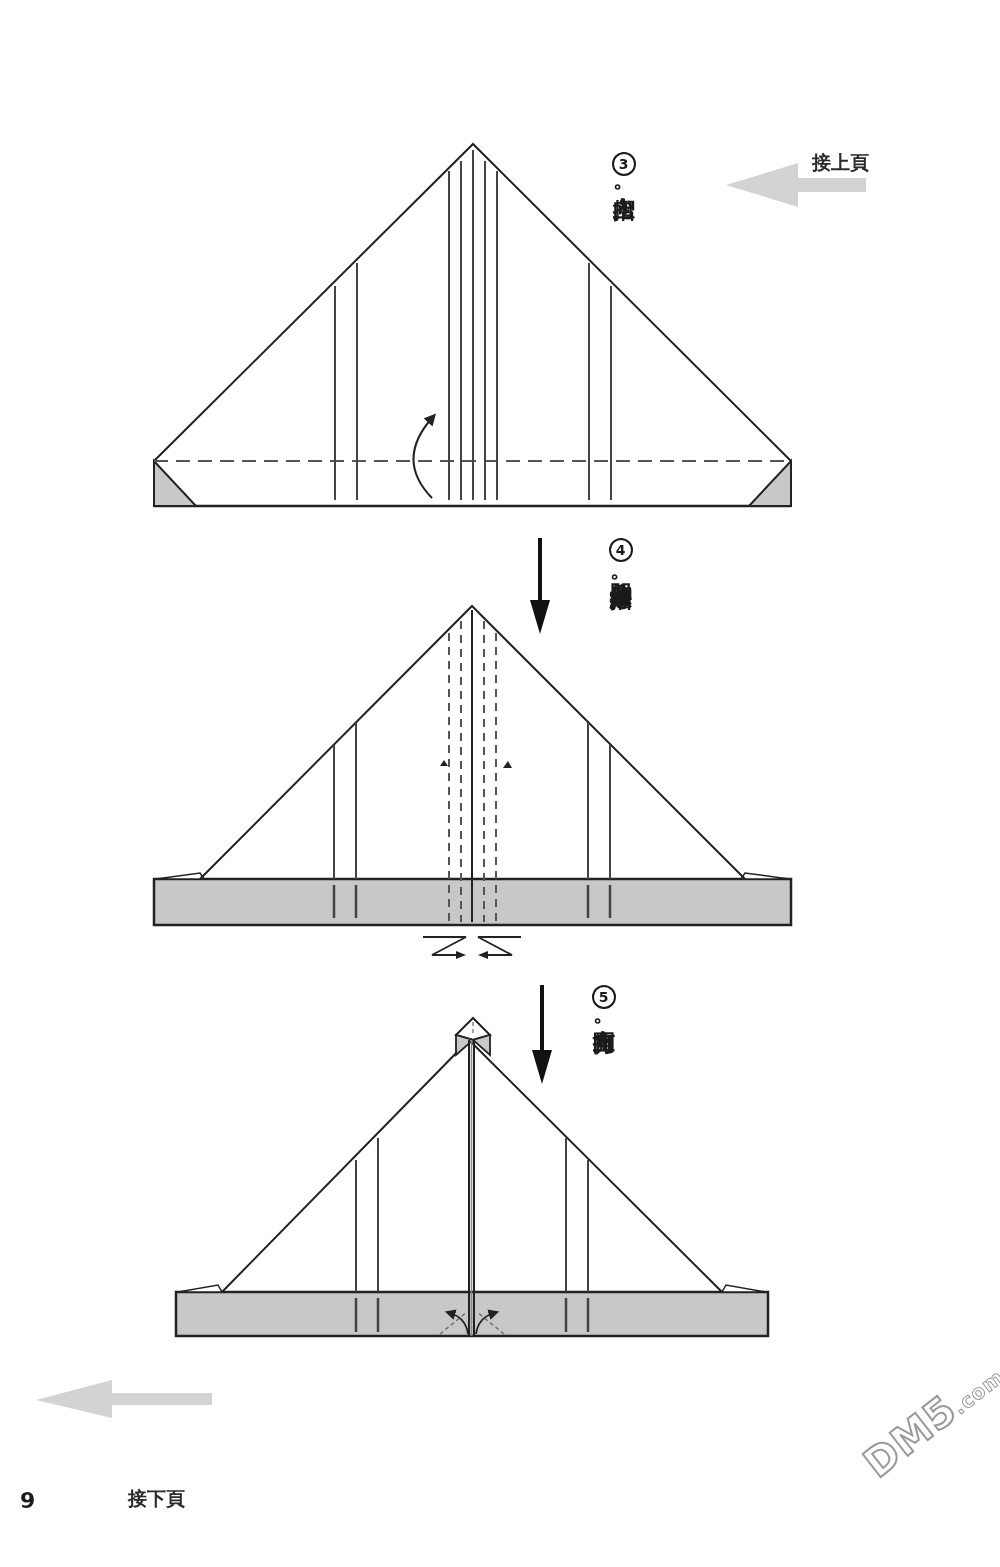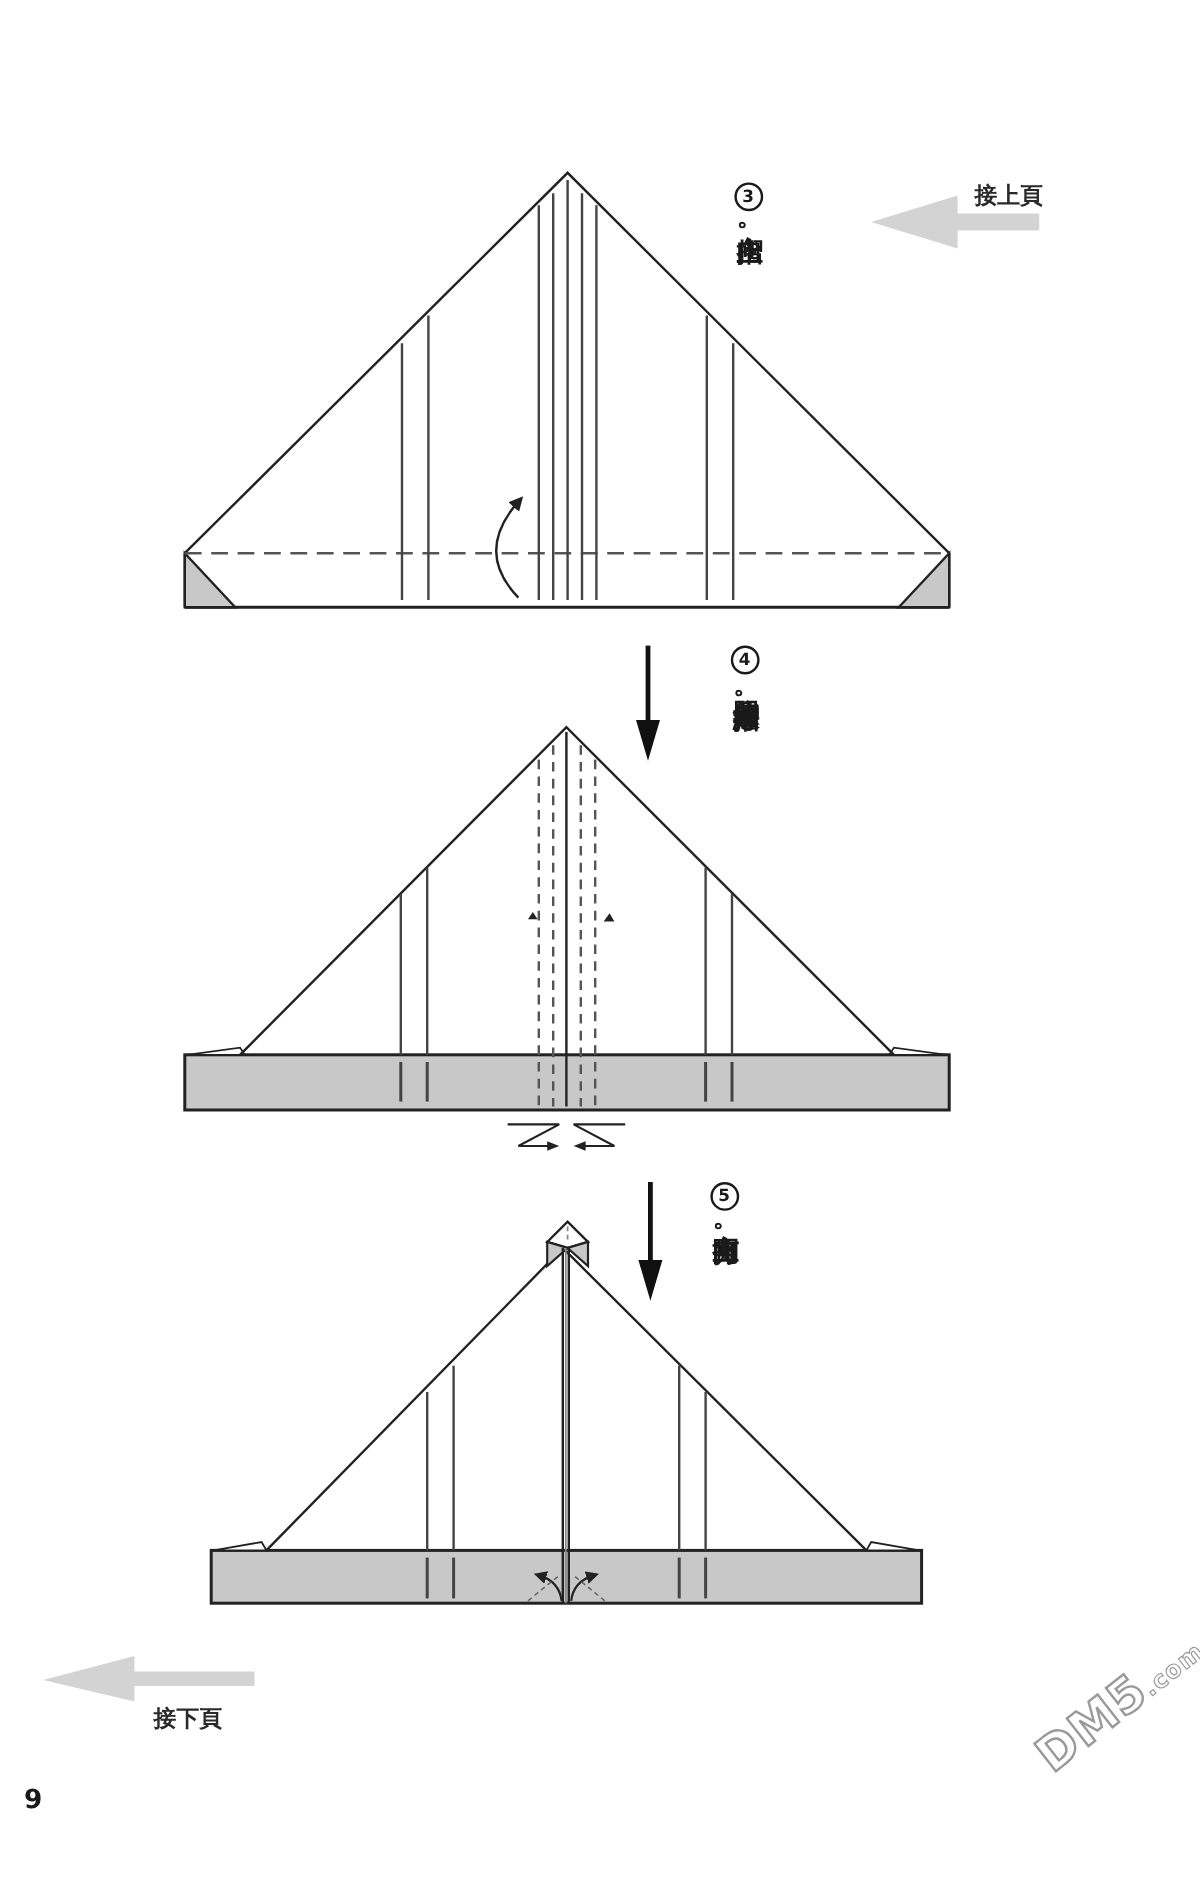--- a/index.html
+++ b/index.html
@@ -153,7 +153,7 @@
 </div>
 
 <div class="navlabel" style="left:812px; top:150px;">接上頁</div>
-<div class="navlabel" style="left:128px; top:1419px;font-family:Liberation Mono, monospace;">接下頁</div>
+<div class="navlabel" style="left:128px; top:1486px;font-family:Liberation Mono, monospace;">接下頁</div>
 
 <div class="pagenum">9</div>
 

